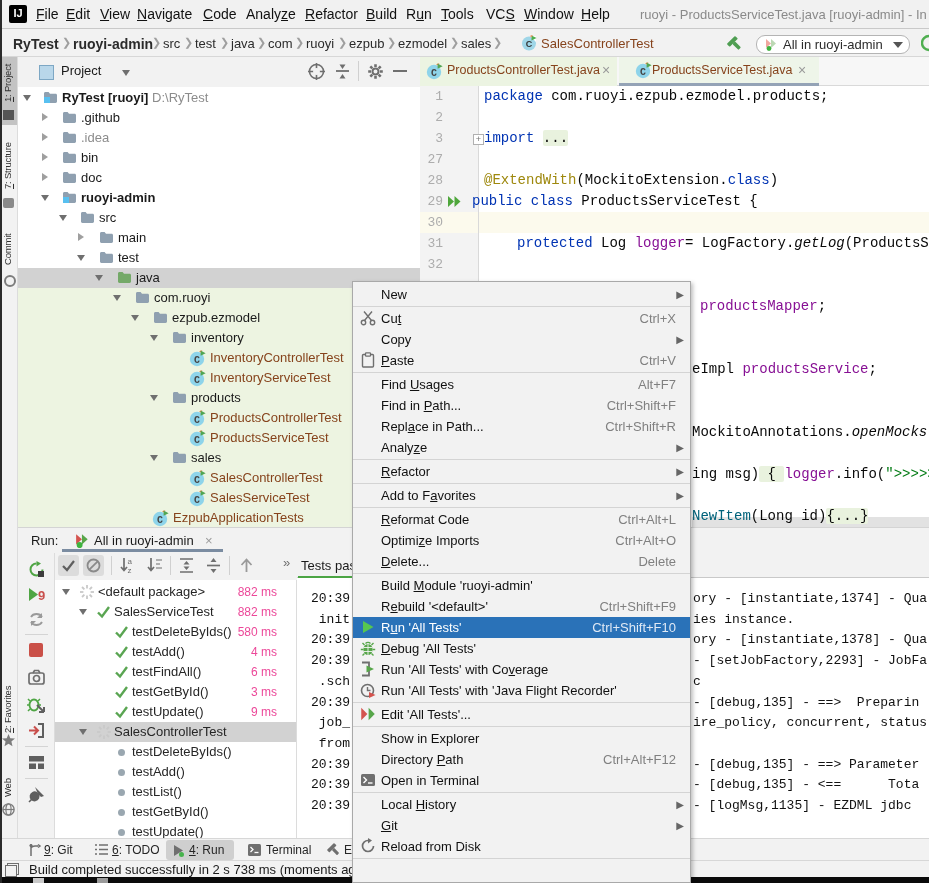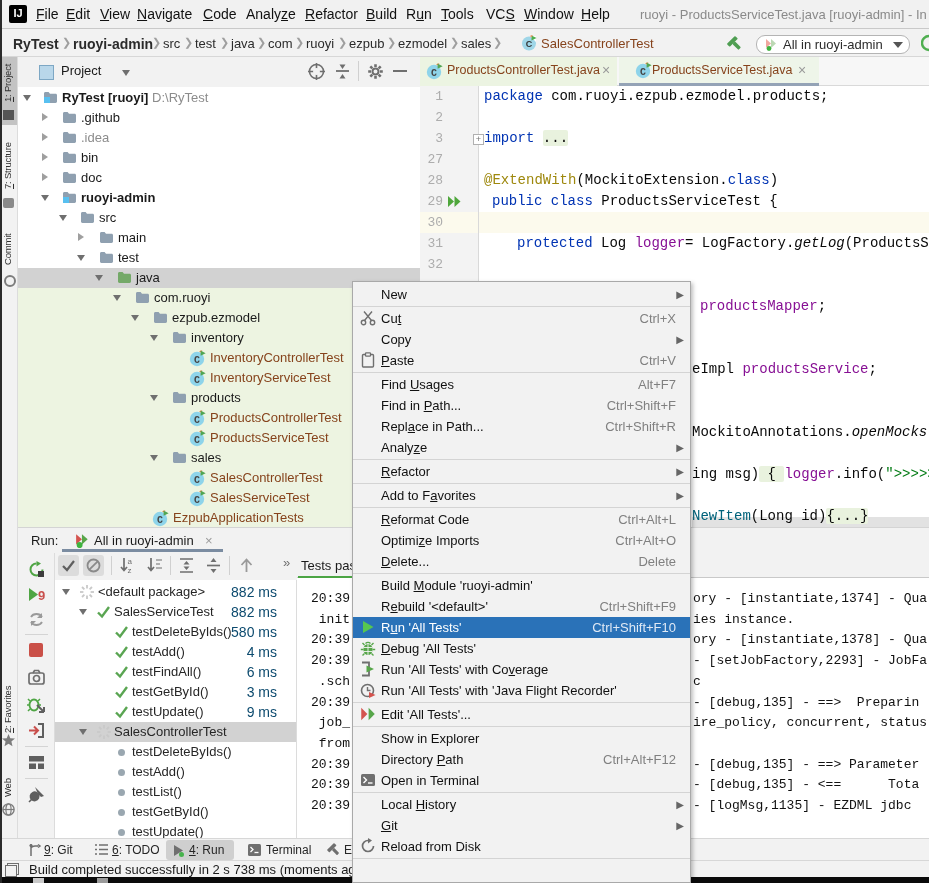--- a/index.html
+++ b/index.html
@@ -399,7 +399,7 @@
   <div class="eline" style="top:0"><span style="margin-left:64px" class="kw">package</span> com.ruoyi.ezpub.ezmodel.products;</div>
   <div class="eline" style="top:42px"><span style="margin-left:64px" class="kw">import</span> <span class="foldbg">...</span></div>
   <div class="eline" style="top:84px"><span style="margin-left:64px" class="ann">@ExtendWith</span>(MockitoExtension.<span class="kw">class</span>)</div>
-  <div class="eline" style="top:105px"><span style="margin-left:72px" class="kw">public class</span> ProductsServiceTest {</div>
+  <div class="eline" style="top:105px"><span style="margin-left:52px" class="kw">public class</span> ProductsServiceTest {</div>
   <div class="eline" style="top:147px"><span style="margin-left:97px" class="kw">protected</span> Log <span class="fld">logger</span>= LogFactory.<span class="ital">getLog</span>(ProductsServiceTest.</div>
   <div class="eline" style="top:210px"><span style="margin-left:280px" class="fld">productsMapper</span>;</div>
   <div class="eline" style="top:273px"><span style="margin-left:272px"></span>eImpl <span class="fld">productsService</span>;</div>

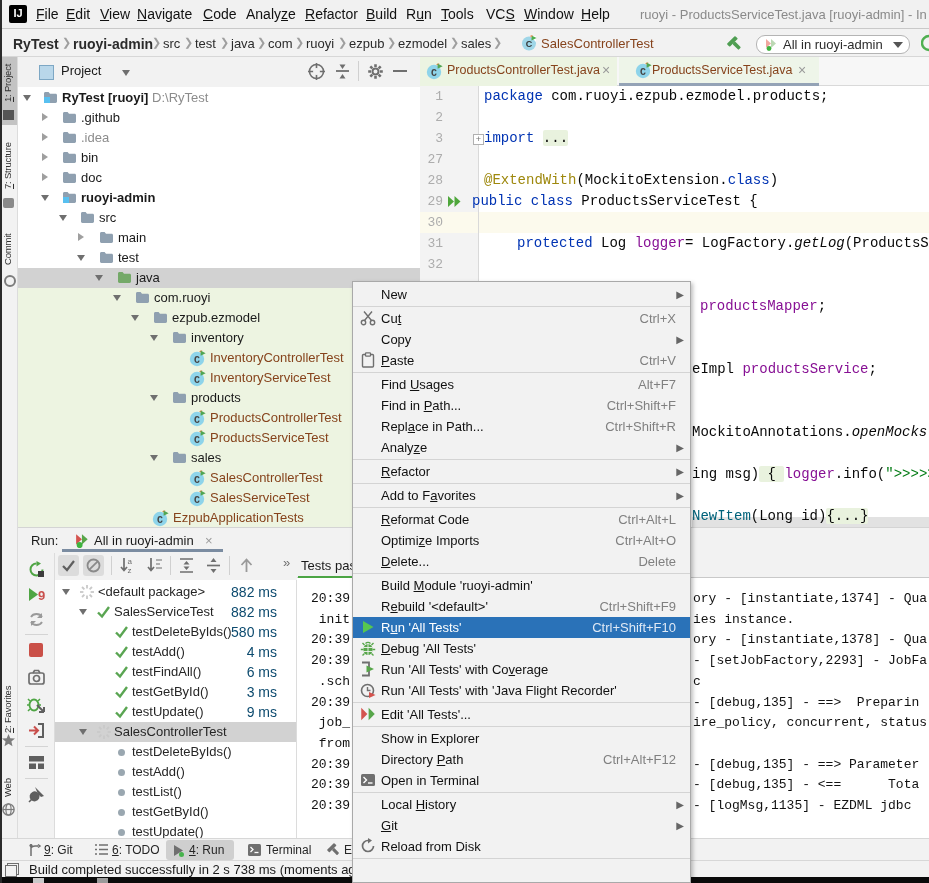--- a/index.html
+++ b/index.html
@@ -49,7 +49,7 @@
 #testtree{left:55px;top:580px;width:242px;height:258px;background:#fff;border-right:1px solid #dcdcdc;box-sizing:border-box;overflow:hidden}
 #console{left:297px;top:578px;width:632px;height:260px;background:#fff;overflow:hidden}
 .rrow{position:absolute;left:0;width:242px;height:20px;font-size:13px;line-height:20px;white-space:nowrap;color:#262626}
-.rtime{position:absolute;font-size:14px;color:#0c4a6e;text-align:right}
+.rtime{position:absolute;font-size:12px;color:#ec4899;text-align:right}
 .dot{width:7px;height:7px;border-radius:50%;background:#9aa7b0}
 .cline{position:absolute;font-size:13px;line-height:20.7px;font-family:"Liberation Mono",monospace;color:#111;white-space:pre}
 

